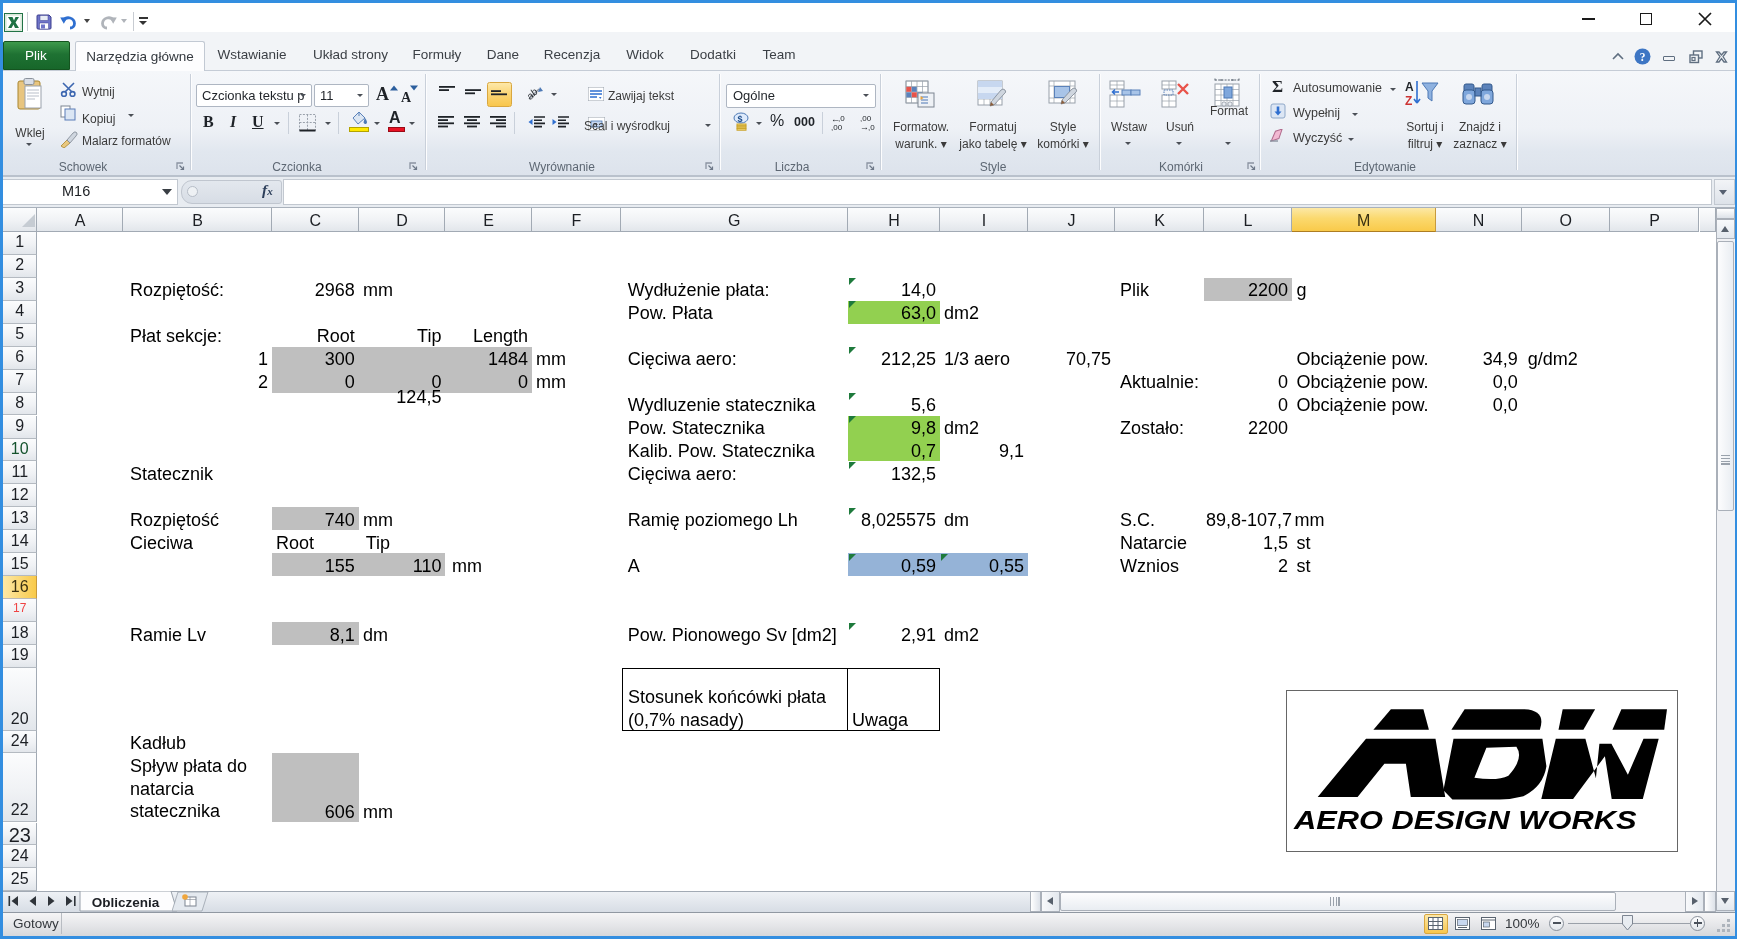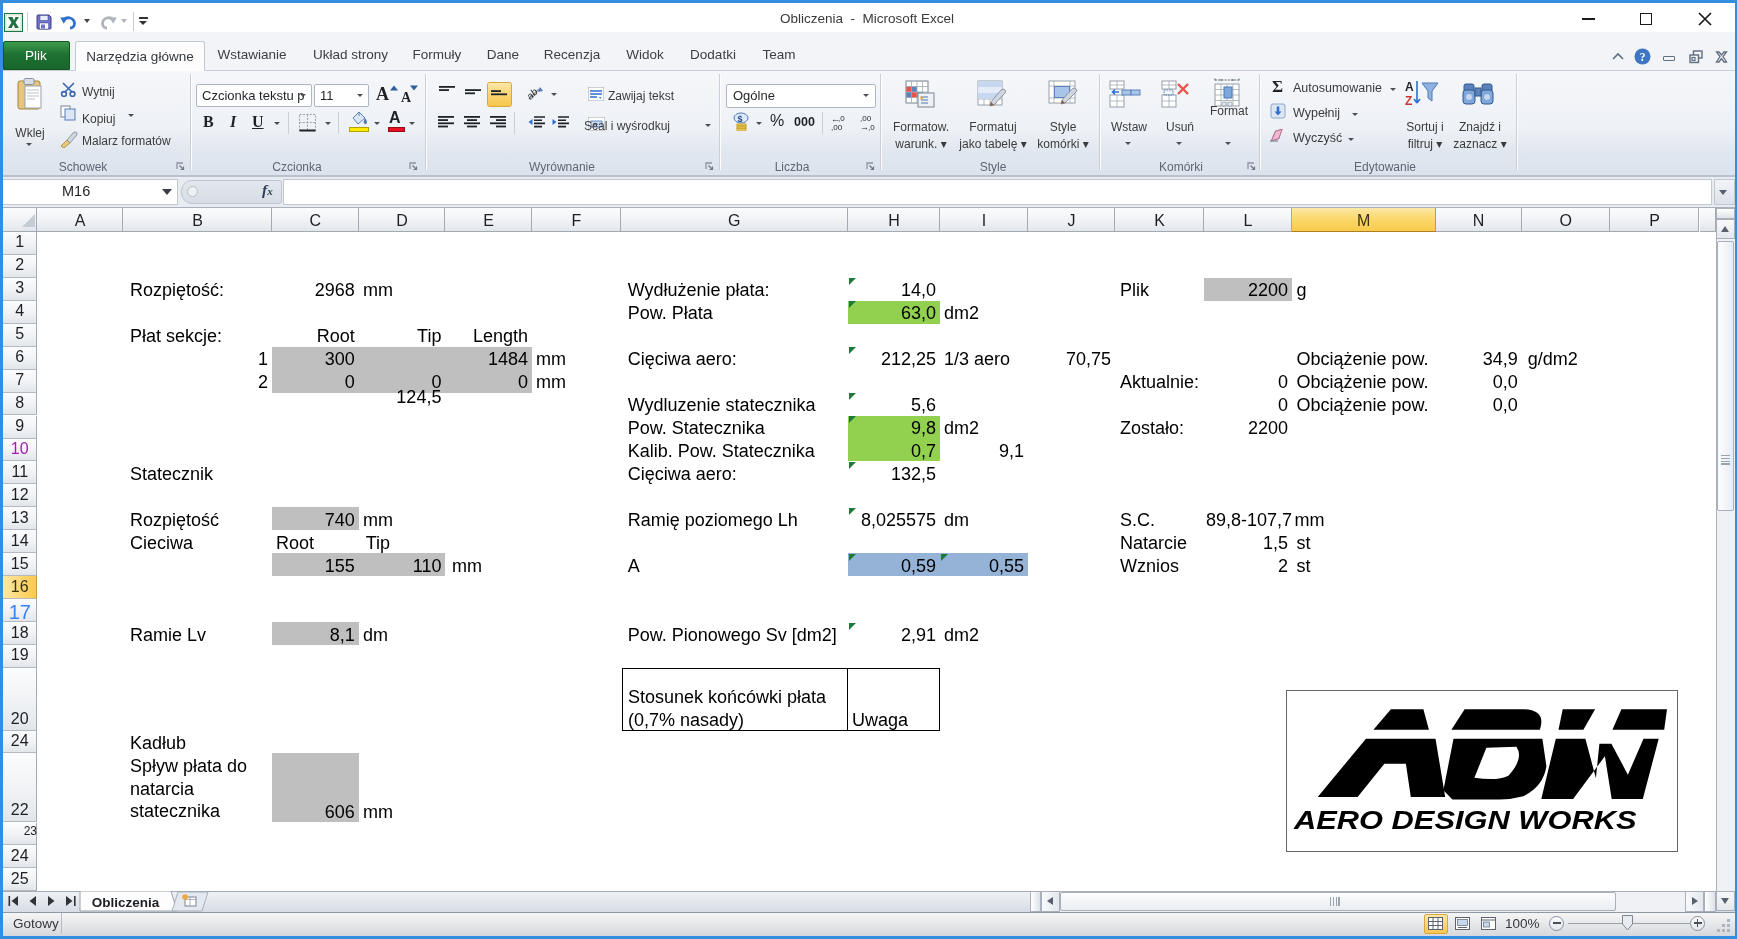--- a/index.html
+++ b/index.html
@@ -40,7 +40,6 @@
 <div class="ab" style="left:133px;top:12px;width:1px;height:19px;background:#c8ccd2;"></div>
 <div class="ab" style="left:139px;top:17px;width:9px;height:1.6px;background:#333;"></div>
 <div class="ab" style="left:139px;top:21px;width:0;height:0;border-top:4.5px solid #333;border-left:4.5px solid transparent;border-right:4.5px solid transparent;"></div>
-<div class="ab" style="left:600px;top:11px;width:534px;text-align:center;font-size:13.5px;color:#3a3a3a;">Obliczenia&nbsp; -&nbsp; Microsoft Excel</div>
 <div class="ab" style="left:1582px;top:18px;width:13px;height:1.8px;background:#1a1a1a;"></div>
 <div class="ab" style="left:1640px;top:13px;width:12px;height:11.5px;border:1.8px solid #1a1a1a;"></div>
 <svg class="ab" style="left:1698px;top:12px;" width="14" height="14" viewBox="0 0 14 14">

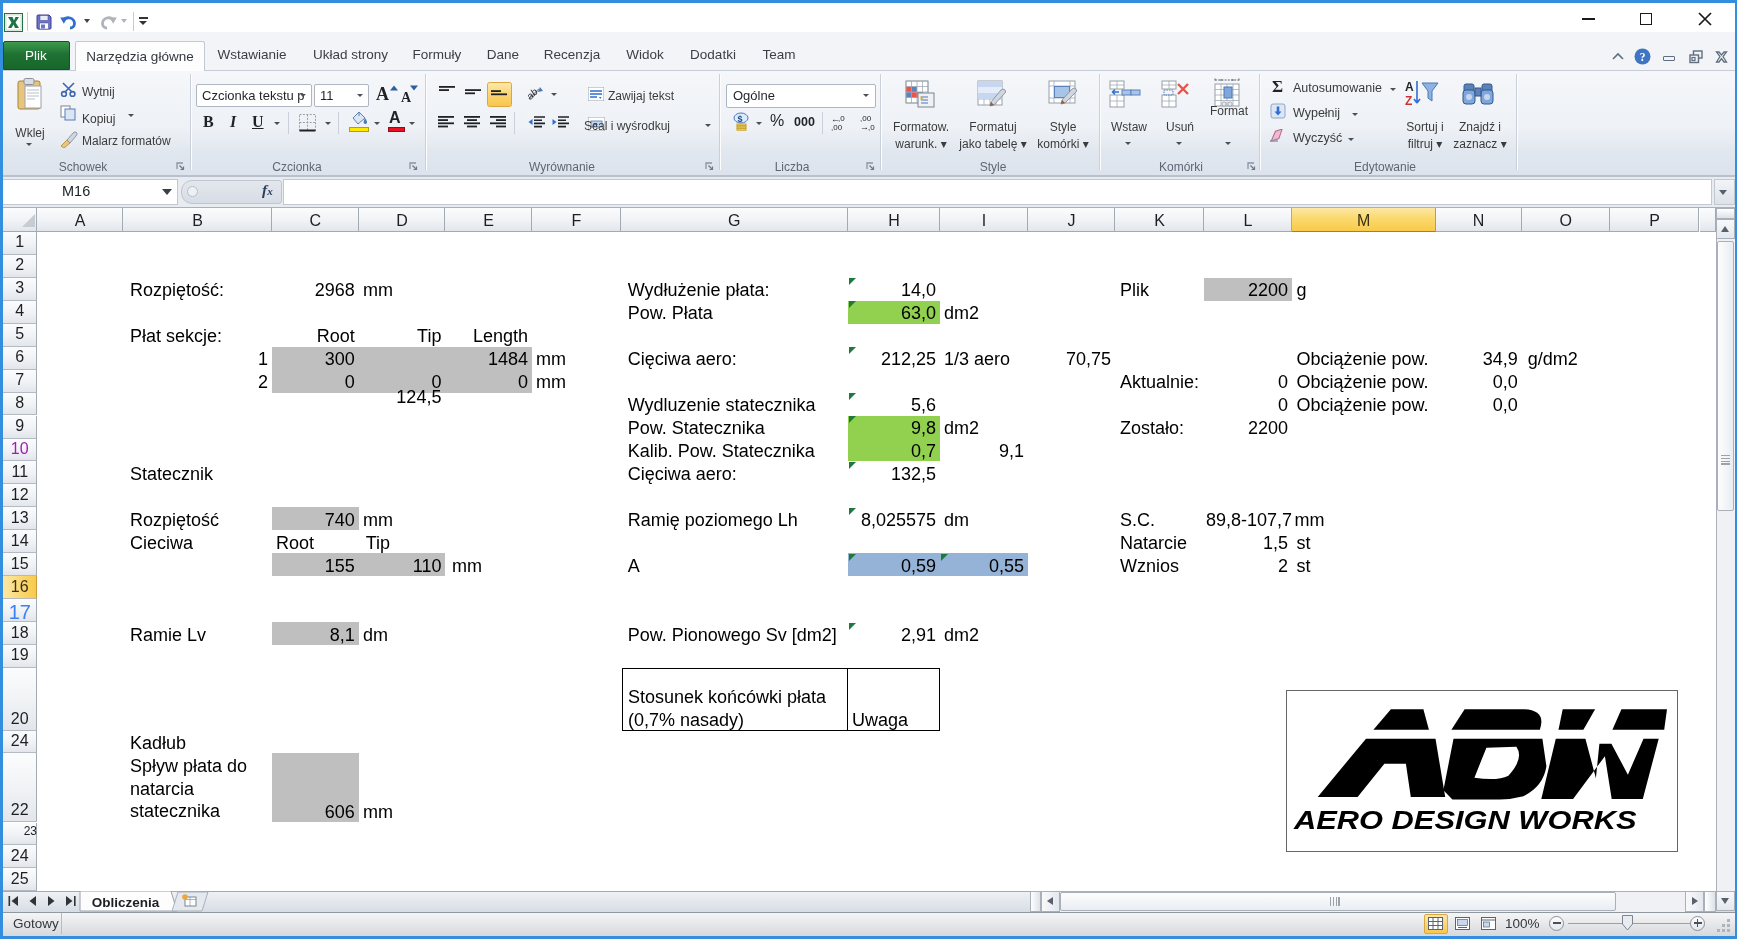--- a/index.html
+++ b/index.html
@@ -437,7 +437,7 @@
 <div class="ab" style="left:2.5px;top:415.5px;width:34.5px;height:23.0px;background:linear-gradient(#fbfcfd,#f0f2f5 55%,#e2e6eb);border-right:1px solid #a2aab4;border-bottom:1px solid #b4bac1;"></div>
 <div class="ab" style="left:2.5px;top:417.0px;width:34.5px;text-align:center;font-size:16px;color:#1c1f24;">9</div>
 <div class="ab" style="left:2.5px;top:438.5px;width:34.5px;height:22.899999999999977px;background:linear-gradient(#fbfcfd,#f0f2f5 55%,#e2e6eb);border-right:1px solid #a2aab4;border-bottom:1px solid #b4bac1;"></div>
-<div class="ab" style="left:2.5px;top:439.9px;width:34.5px;text-align:center;font-size:16px;color:#a21caf;">10</div>
+<div class="ab" style="left:2.5px;top:439.9px;width:34.5px;text-align:center;font-size:16px;color:#14532d;">10</div>
 <div class="ab" style="left:2.5px;top:461.4px;width:34.5px;height:23.0px;background:linear-gradient(#fbfcfd,#f0f2f5 55%,#e2e6eb);border-right:1px solid #a2aab4;border-bottom:1px solid #b4bac1;"></div>
 <div class="ab" style="left:2.5px;top:462.9px;width:34.5px;text-align:center;font-size:16px;color:#1c1f24;">11</div>
 <div class="ab" style="left:2.5px;top:484.4px;width:34.5px;height:22.900000000000034px;background:linear-gradient(#fbfcfd,#f0f2f5 55%,#e2e6eb);border-right:1px solid #a2aab4;border-bottom:1px solid #b4bac1;"></div>

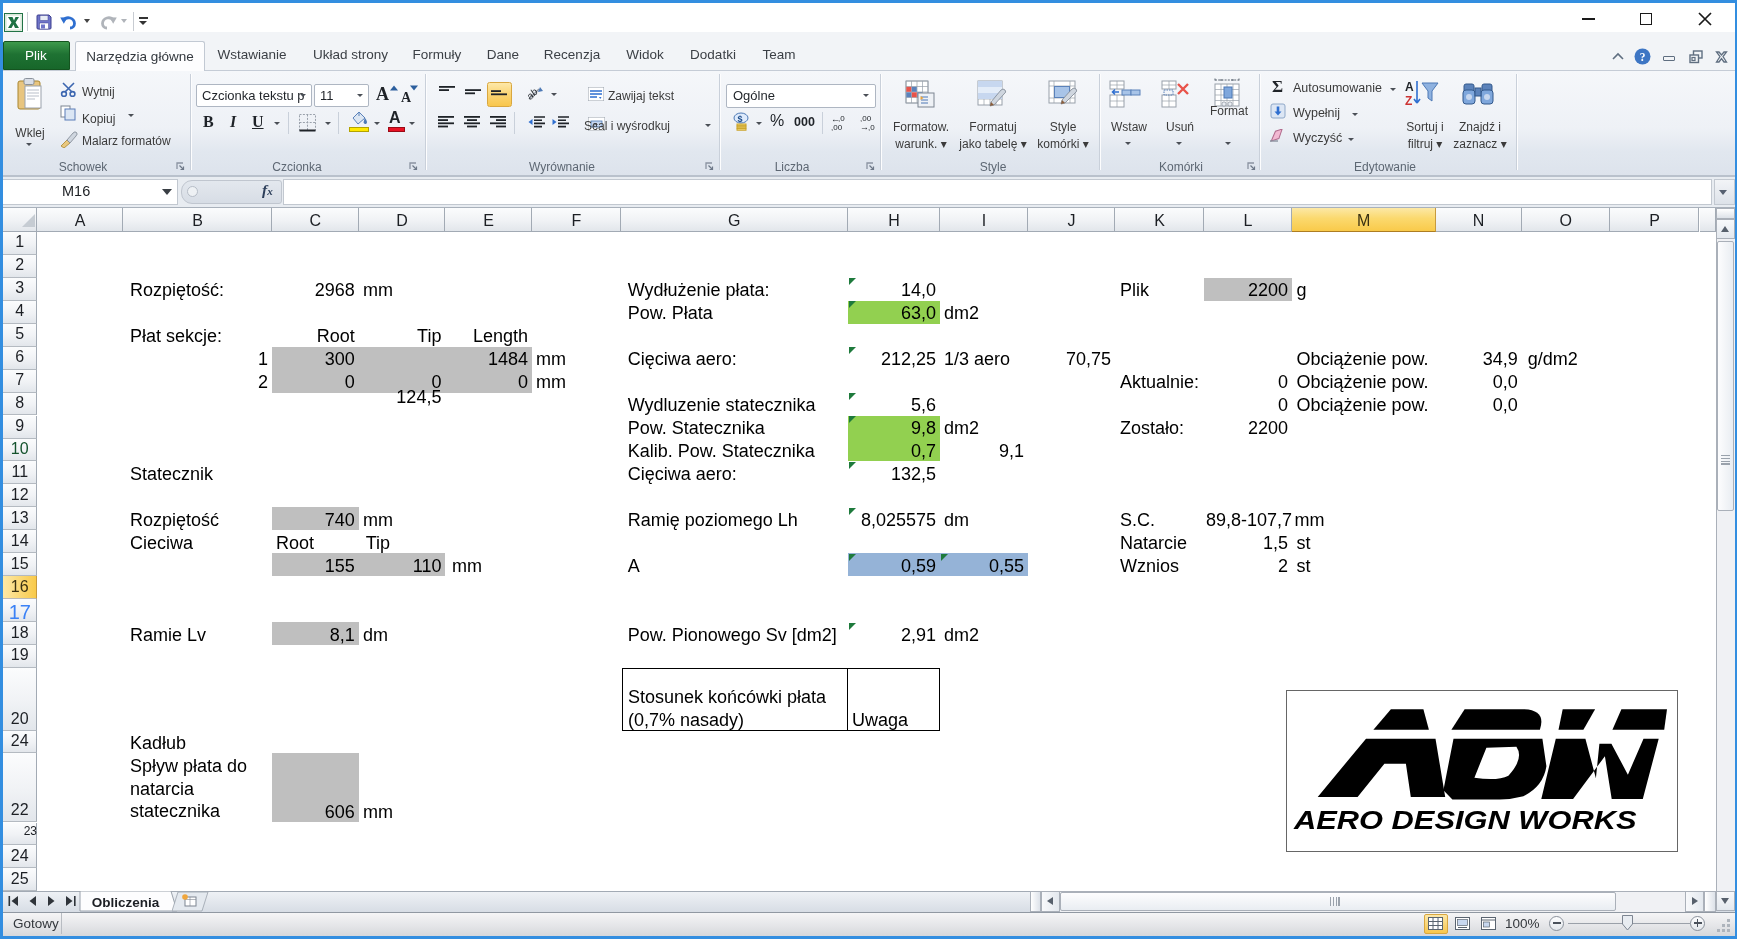--- a/index.html
+++ b/index.html
@@ -451,7 +451,7 @@
 <div class="ab" style="left:2.5px;top:576.1px;width:34.5px;height:23.0px;background:linear-gradient(90deg,#fce8a6,#f9ca4a);border-right:1px solid #c79a3d;border-bottom:1px solid #b9b9b9;"></div>
 <div class="ab" style="left:2.5px;top:577.6px;width:34.5px;text-align:center;font-size:16px;color:#3a3112;">16</div>
 <div class="ab" style="left:2.5px;top:599.1px;width:34.5px;height:22.899999999999977px;background:linear-gradient(#fbfcfd,#f0f2f5 55%,#e2e6eb);border-right:1px solid #a2aab4;border-bottom:1px solid #b4bac1;"></div>
-<div class="ab" style="left:2.5px;top:600.5px;width:34.5px;text-align:center;font-size:20px;color:#3b82f6;">17</div>
+<div class="ab" style="left:2.5px;top:600.5px;width:34.5px;text-align:center;font-size:12px;color:#ef4444;">17</div>
 <div class="ab" style="left:2.5px;top:622.0px;width:34.5px;height:23.0px;background:linear-gradient(#fbfcfd,#f0f2f5 55%,#e2e6eb);border-right:1px solid #a2aab4;border-bottom:1px solid #b4bac1;"></div>
 <div class="ab" style="left:2.5px;top:623.5px;width:34.5px;text-align:center;font-size:16px;color:#1c1f24;">18</div>
 <div class="ab" style="left:2.5px;top:645.0px;width:34.5px;height:22.899999999999977px;background:linear-gradient(#fbfcfd,#f0f2f5 55%,#e2e6eb);border-right:1px solid #a2aab4;border-bottom:1px solid #b4bac1;"></div>

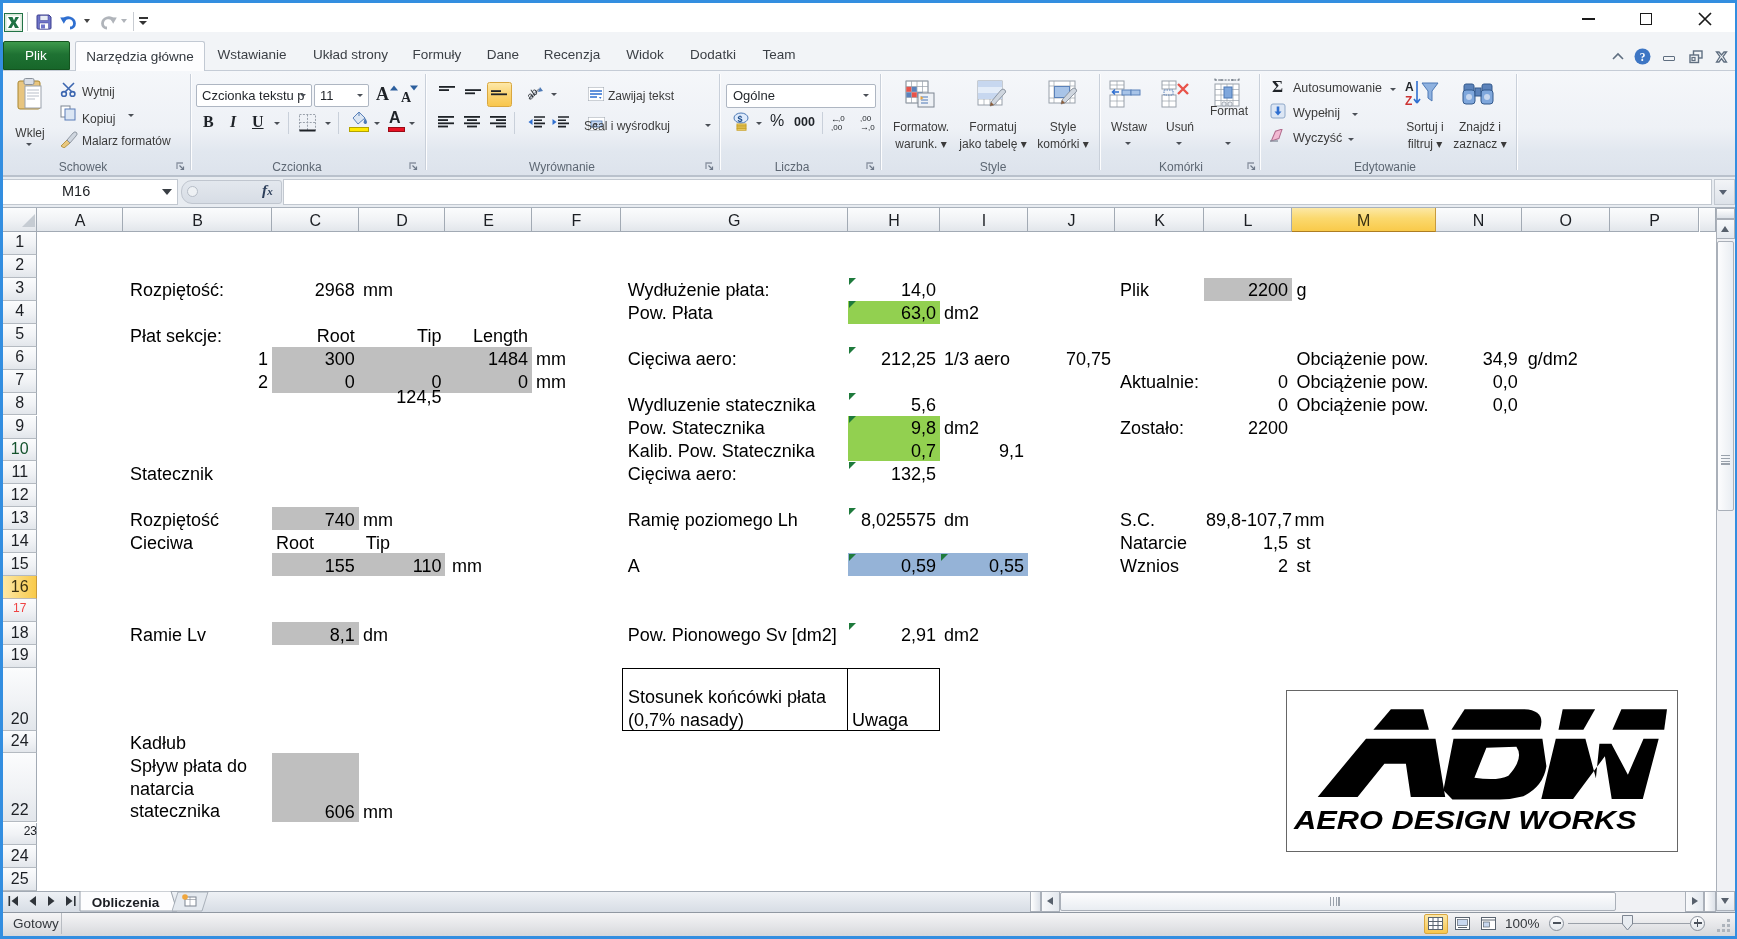--- a/index.html
+++ b/index.html
@@ -463,7 +463,7 @@
 <div class="ab" style="left:2.5px;top:753.4px;width:34.5px;height:69.10000000000002px;background:linear-gradient(#fbfcfd,#f0f2f5 55%,#e2e6eb);border-right:1px solid #a2aab4;border-bottom:1px solid #b4bac1;"></div>
 <div class="ab" style="left:2.5px;top:801.0px;width:34.5px;text-align:center;font-size:16px;color:#1c1f24;">22</div>
 <div class="ab" style="left:2.5px;top:822.5px;width:34.5px;height:22.899999999999977px;background:linear-gradient(#fbfcfd,#f0f2f5 55%,#e2e6eb);border-right:1px solid #a2aab4;border-bottom:1px solid #b4bac1;"></div>
-<div class="ab" style="left:2.5px;top:823.9px;width:34.5px;text-align:right;font-size:12px;color:#1c1f24;">23</div>
+<div class="ab" style="left:2.5px;top:823.9px;width:34.5px;text-align:center;font-size:20px;color:#1c1f24;">23</div>
 <div class="ab" style="left:2.5px;top:845.4px;width:34.5px;height:23.0px;background:linear-gradient(#fbfcfd,#f0f2f5 55%,#e2e6eb);border-right:1px solid #a2aab4;border-bottom:1px solid #b4bac1;"></div>
 <div class="ab" style="left:2.5px;top:846.9px;width:34.5px;text-align:center;font-size:16px;color:#1c1f24;">24</div>
 <div class="ab" style="left:2.5px;top:868.4px;width:34.5px;height:22.899999999999977px;background:linear-gradient(#fbfcfd,#f0f2f5 55%,#e2e6eb);border-right:1px solid #a2aab4;border-bottom:1px solid #b4bac1;"></div>

